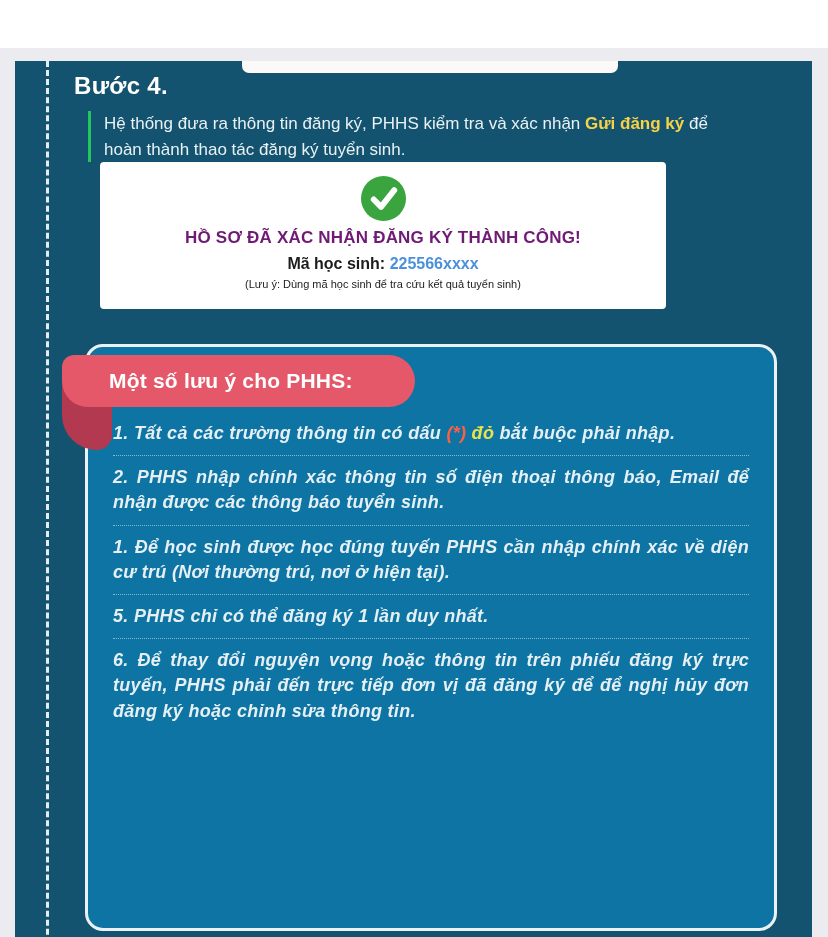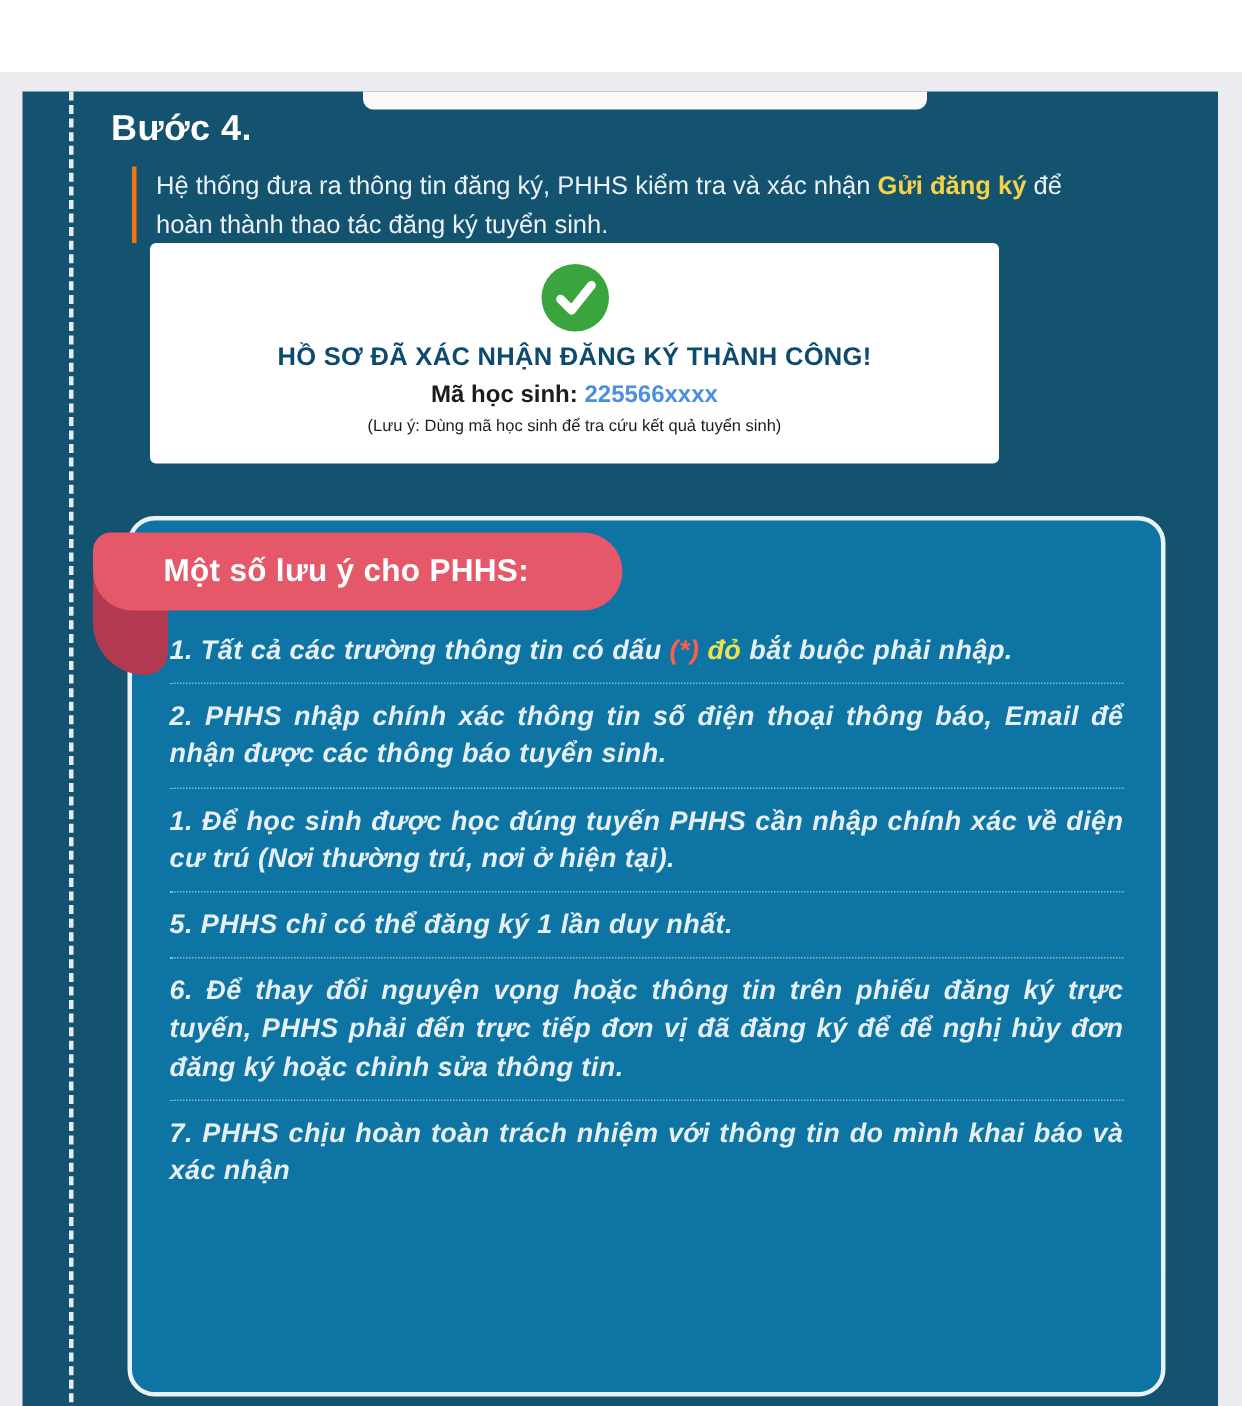--- a/index.html
+++ b/index.html
@@ -9,7 +9,7 @@
   .top-white-bar{position:absolute;left:242px;top:13px;width:376px;height:12px;background:#fbfaf8;border-radius:0 0 7px 7px;}
   .dashed-line{position:absolute;left:46px;top:13px;height:910px;width:0;border-left:3px dashed #f2f6f8;opacity:.95;}
   .step-title{position:absolute;left:74px;top:24px;font-size:24px;font-weight:bold;color:#ffffff;letter-spacing:.3px;}
-  .intro{position:absolute;left:88px;top:63px;width:640px;border-left:3px solid #f97316;padding-left:13px;font-size:17px;line-height:1.5;color:#e9f1f4;}
+  .intro{position:absolute;left:88px;top:63px;width:640px;border-left:3px solid #22c55e;padding-left:13px;font-size:17px;line-height:1.5;color:#e9f1f4;}
   .intro .hl{color:#f5d348;font-weight:bold;}
   .success-card{position:absolute;left:100px;top:114px;width:566px;height:147px;background:#ffffff;border-radius:4px;text-align:center;box-sizing:border-box;padding-top:13px;}
   .check-wrap{width:47px;height:47px;margin:0 auto;}

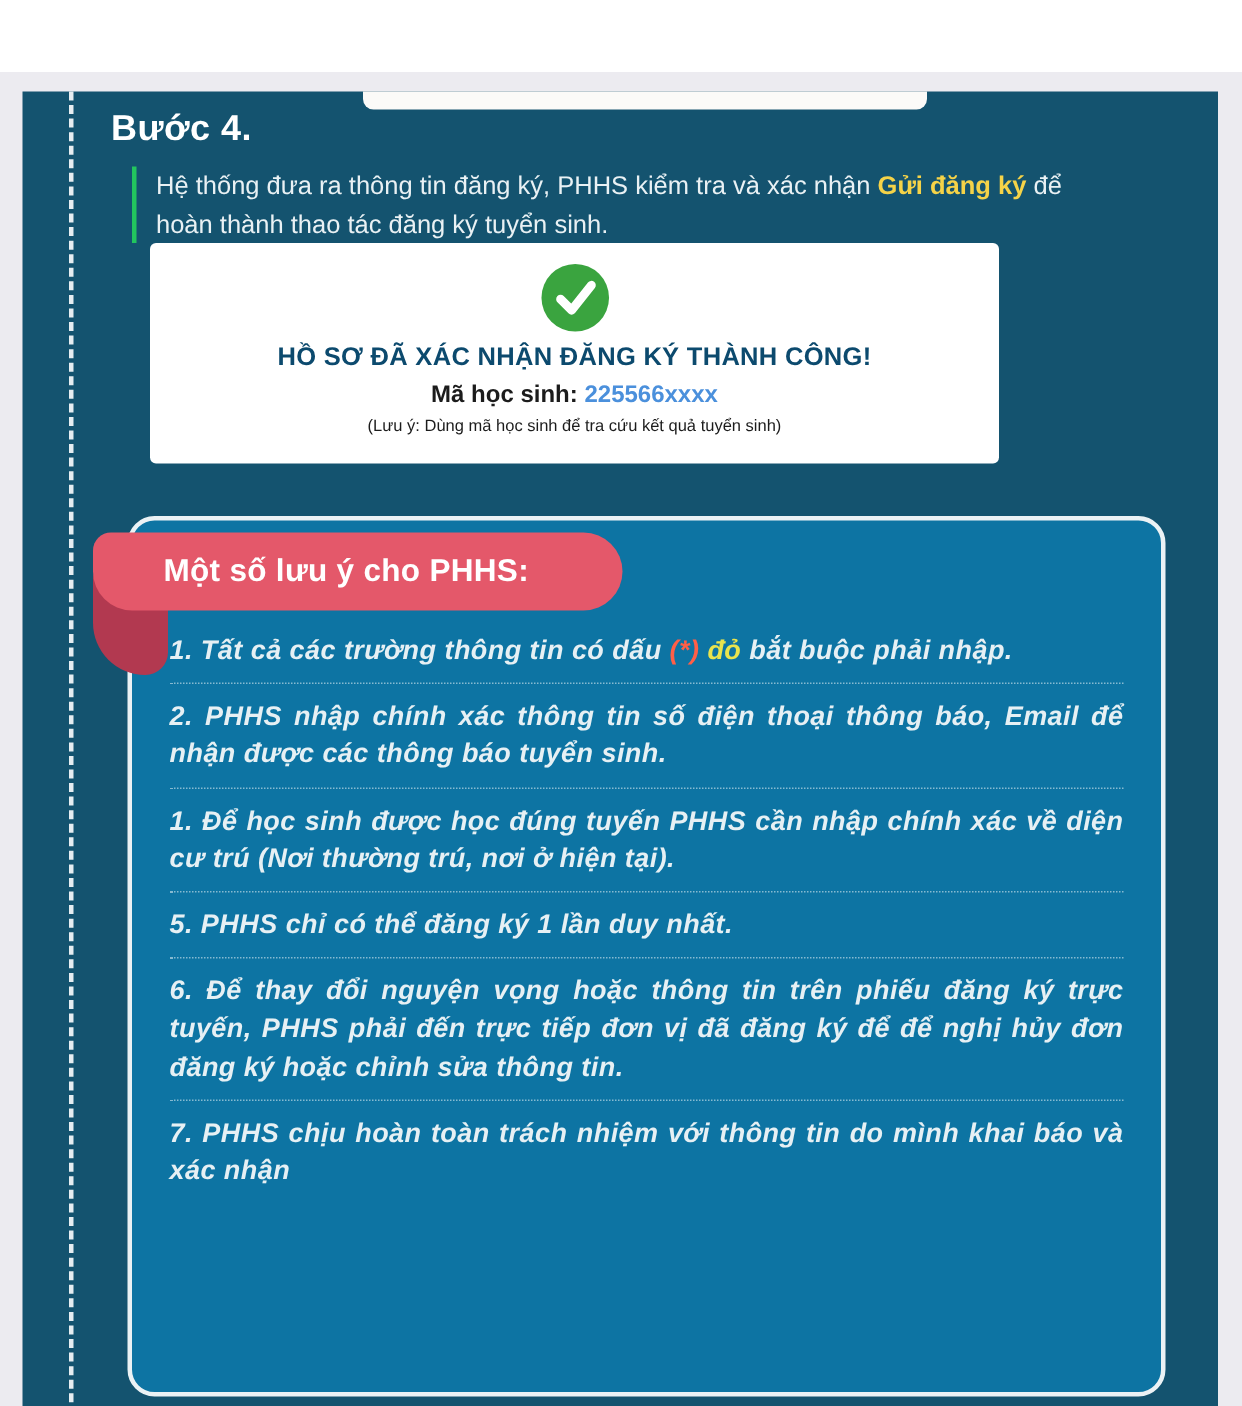--- a/index.html
+++ b/index.html
@@ -13,7 +13,7 @@
   .intro .hl{color:#f5d348;font-weight:bold;}
   .success-card{position:absolute;left:100px;top:114px;width:566px;height:147px;background:#ffffff;border-radius:4px;text-align:center;box-sizing:border-box;padding-top:13px;}
   .check-wrap{width:47px;height:47px;margin:0 auto;}
-  .card-title{color:#0c4a6e;font-weight:bold;font-size:17px;margin-top:6px;letter-spacing:.2px;}
+  .card-title{color:#701a75;font-weight:bold;font-size:17px;margin-top:6px;letter-spacing:.2px;}
   .code-line{font-size:16px;color:#1c1c1c;margin-top:7px;font-weight:bold;}
   .code-line .code-value{color:#4b90dc;font-weight:bold;}
   .card-note{font-size:11px;color:#1c1c1c;margin-top:5px;}

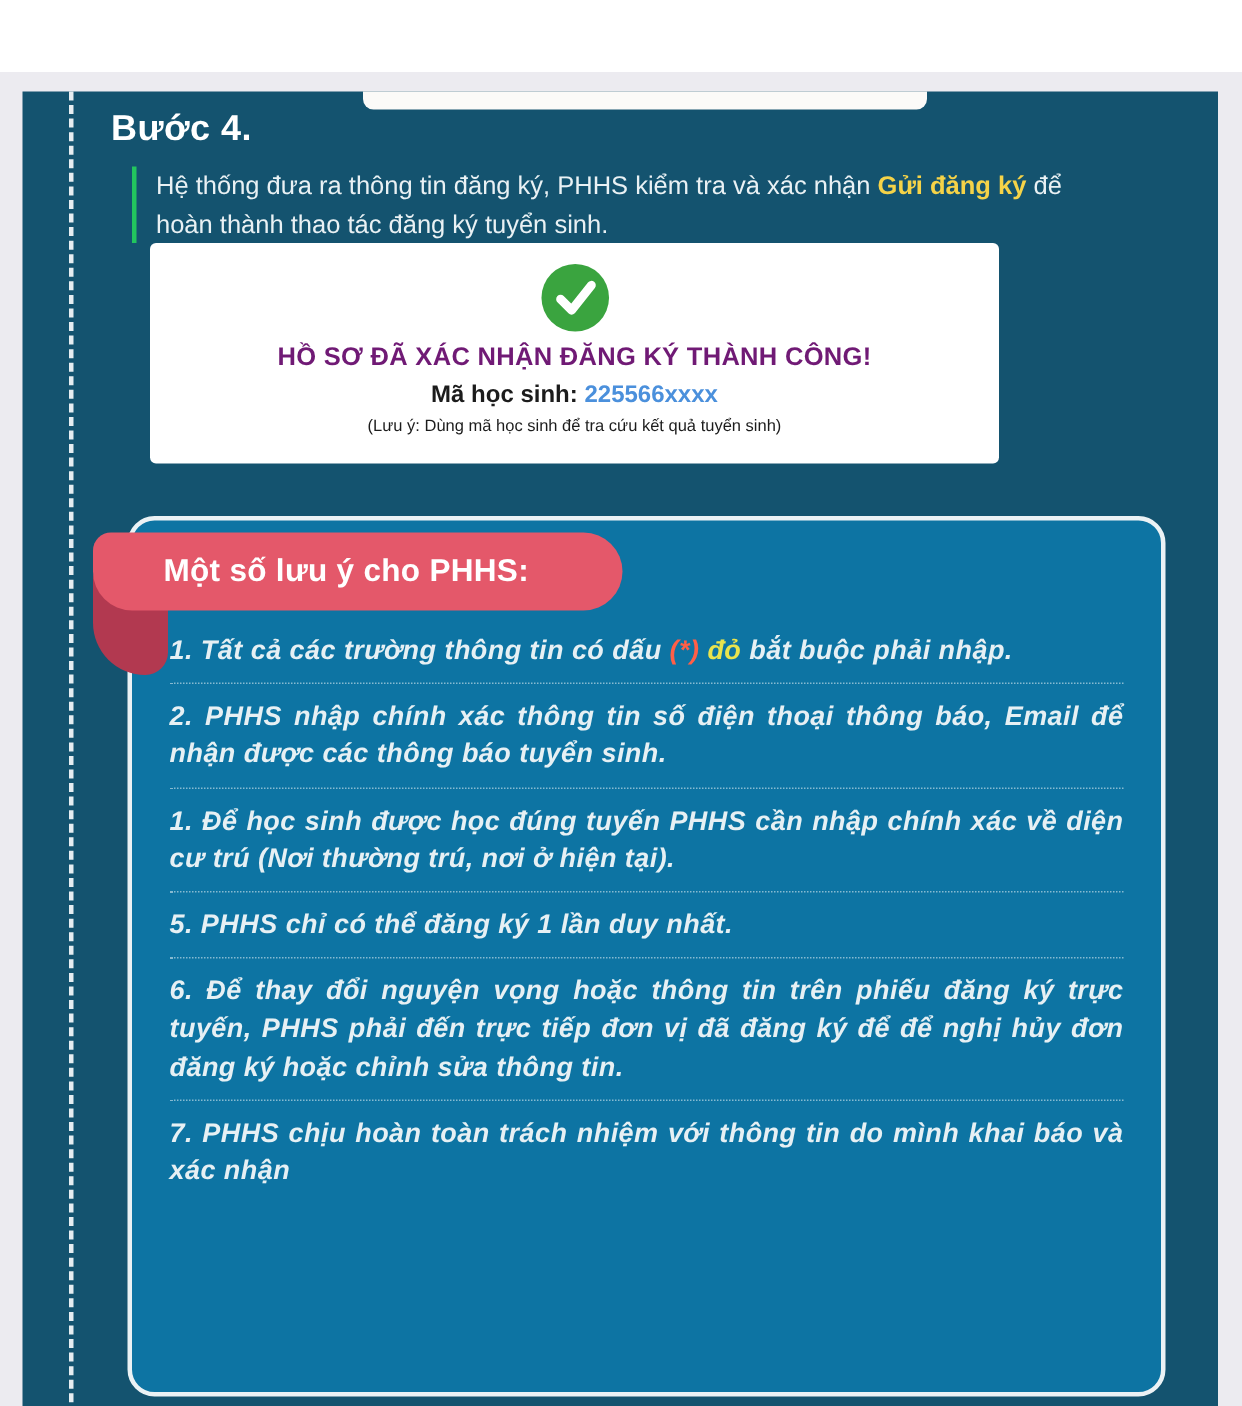--- a/index.html
+++ b/index.html
@@ -67,7 +67,6 @@
     <li>1. Để học sinh được học đúng tuyến PHHS cần nhập chính xác về diện cư trú (Nơi thường trú, nơi ở hiện tại).</li>
     <li>5. PHHS chỉ có thể đăng ký 1 lần duy nhất.</li>
     <li>6. Để thay đổi nguyện vọng hoặc thông tin trên phiếu đăng ký trực tuyến, PHHS phải đến trực tiếp đơn vị đã đăng ký để để nghị hủy đơn đăng ký hoặc chỉnh sửa thông tin.</li>
-    <li>7. PHHS chịu hoàn toàn trách nhiệm với thông tin do mình khai báo và xác nhận</li>
   </ul>
 
   <div class="bottom-banner"></div>

